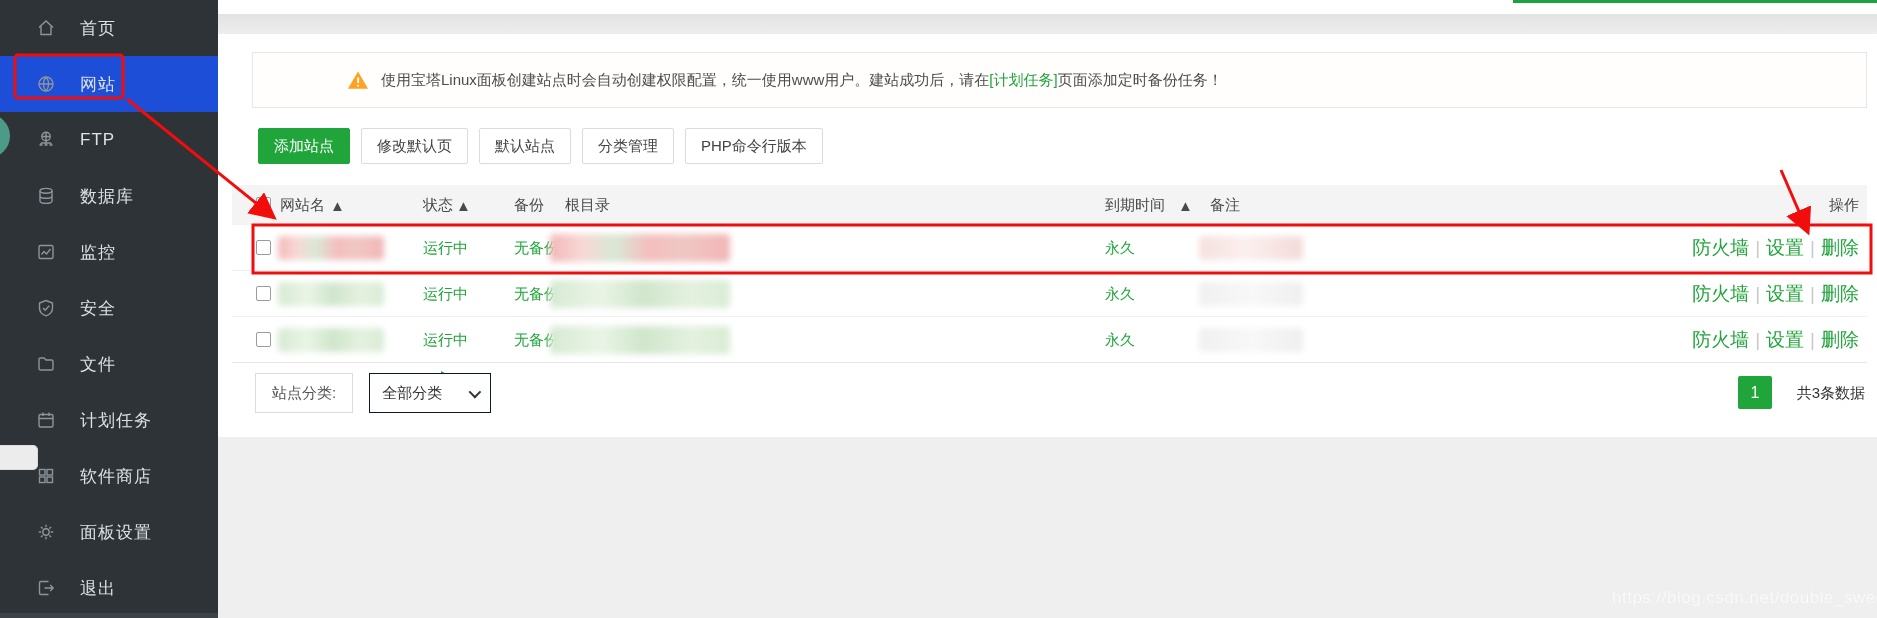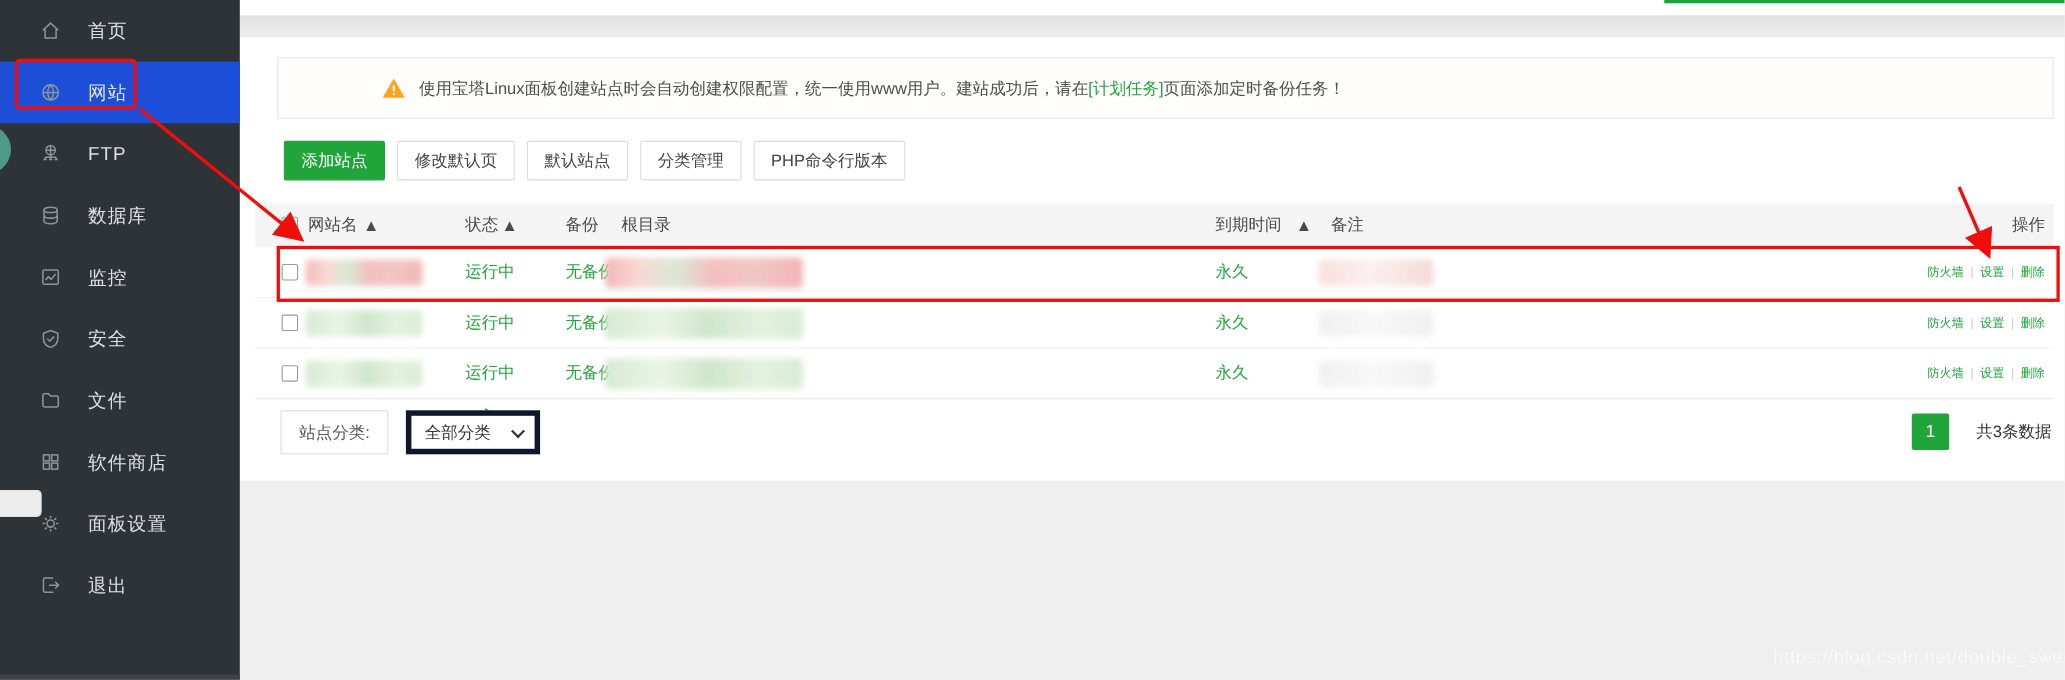--- a/index.html
+++ b/index.html
@@ -69,7 +69,7 @@
           border-bottom:5.5px solid transparent; }
   .backup-cell { left:282px; cursor:pointer; }
   .expire-cell { left:873px; }
-  .actions { right:8px; top:0; line-height:46px; font-size:11px; white-space:nowrap; }
+  .actions { right:8px; top:0; line-height:46px; font-size:19px; white-space:nowrap; }
   .actions a { color:#20a53a; text-decoration:none; cursor:pointer; }
   .actions i { font-style:normal; color:#c9c9c9; margin:0 6px; }
 

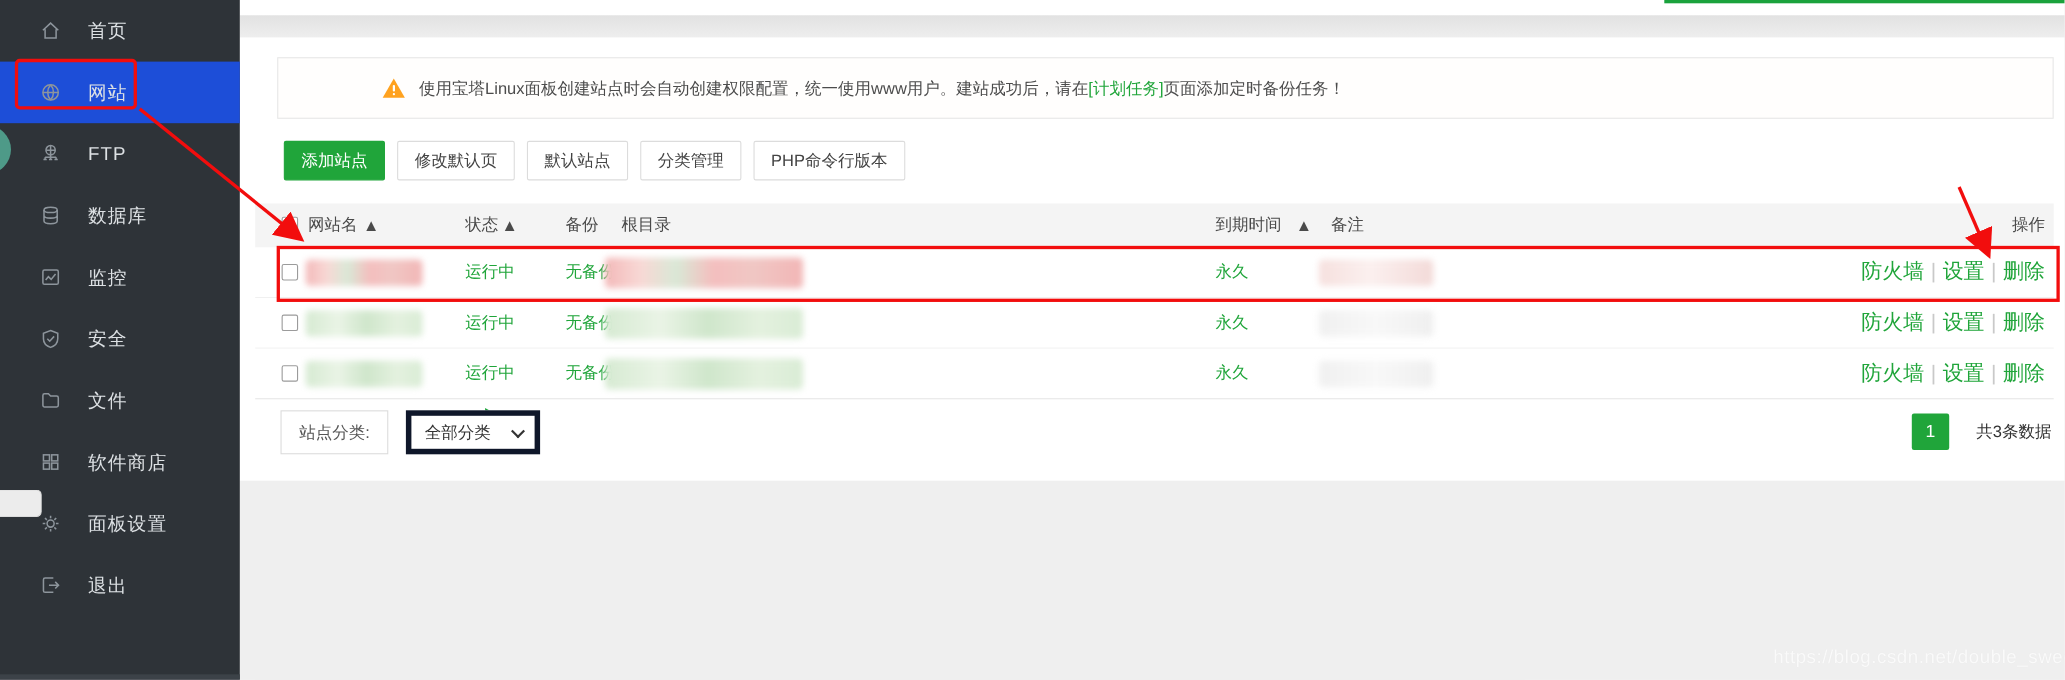--- a/index.html
+++ b/index.html
@@ -87,7 +87,7 @@
   .cat-group { position:absolute; left:37px; top:339px; height:40px; display:flex;gap:17px; }
   .cat-label { height:40px; padding:0 16px; border:1px solid #dcdcdc; display:flex; align-items:center;
                font-size:15px; color:#555; background:#fff; }
-  .cat-select { height:40px; width:122px; margin-left:-1px; border:5px solid #0f172a; background:#fff;
+  .cat-select { height:40px; width:122px; margin-left:-1px; border:1px solid #0f172a; background:#fff;
                 display:flex; align-items:center; padding:0 12px; font-size:15px; color:#333;
                 justify-content:space-between; cursor:pointer; }
   .chev { width:9px; height:9px; border-right:2px solid #333; border-bottom:2px solid #333;

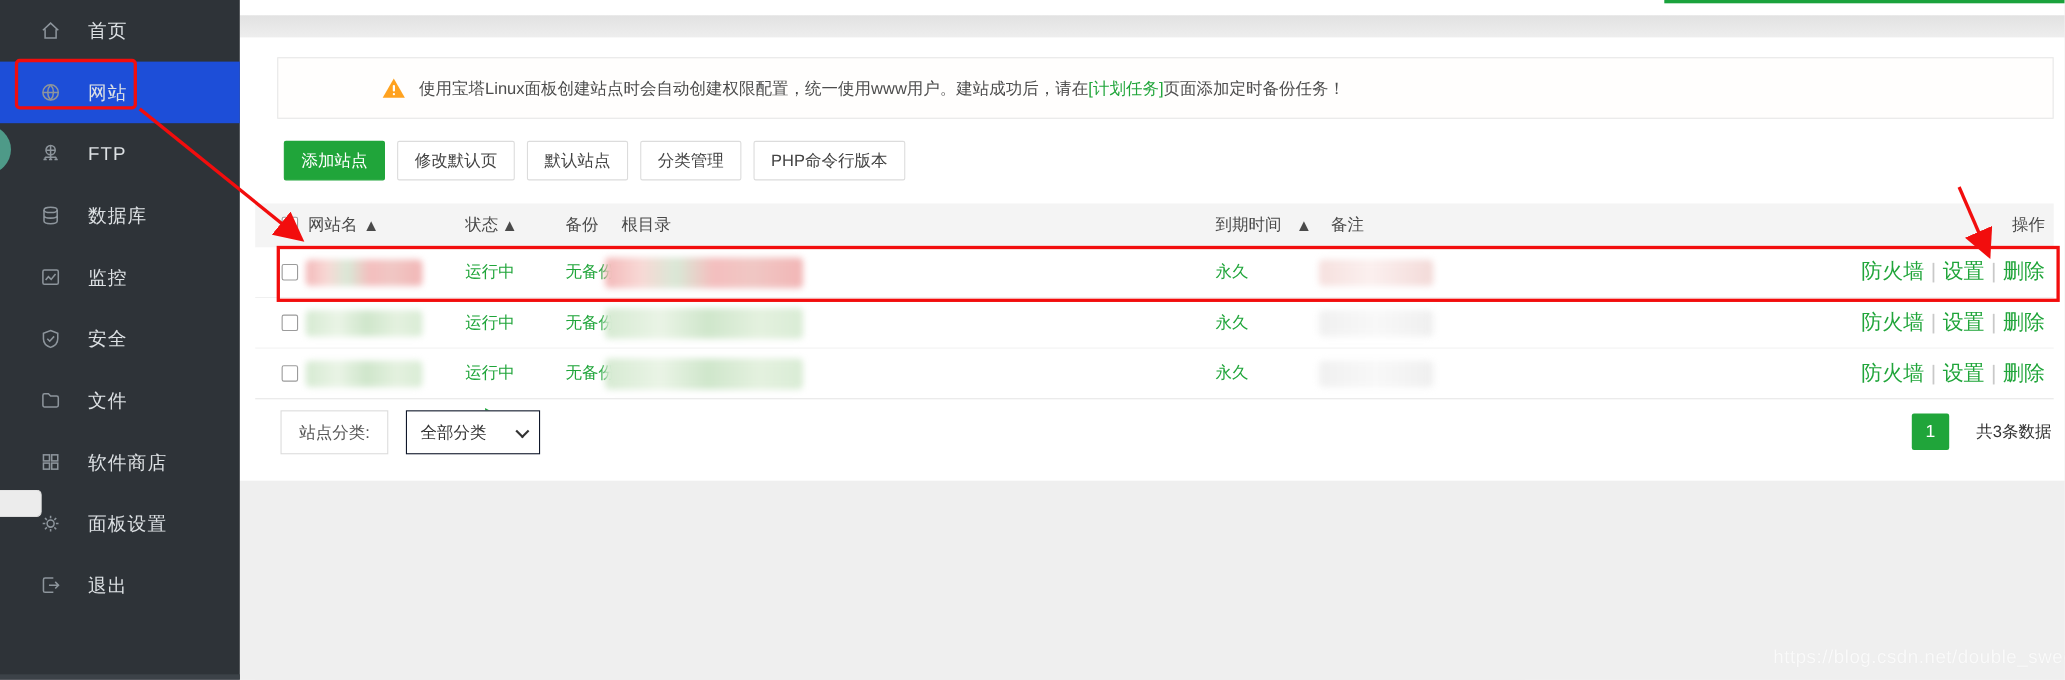--- a/index.html
+++ b/index.html
@@ -180,6 +180,15 @@
     <div class="side-item">
       <span class="icn">
         <svg viewBox="0 0 20 20" fill="none" stroke="currentColor" stroke-width="1.4">
+            <rect x="3" y="4.5" width="14" height="12.5" rx="1.5"></rect>
+            <path d="M3 8.5 H17 M7 2.5 V6 M13 2.5 V6"></path>
+          </svg>
+      </span>
+      <span class="lbl">计划任务</span>
+    </div>
+    <div class="side-item">
+      <span class="icn">
+        <svg viewBox="0 0 20 20" fill="none" stroke="currentColor" stroke-width="1.4">
             <rect x="3.5" y="3.5" width="5.5" height="5.5"></rect>
             <rect x="11" y="3.5" width="5.5" height="5.5"></rect>
             <rect x="3.5" y="11" width="5.5" height="5.5"></rect>

